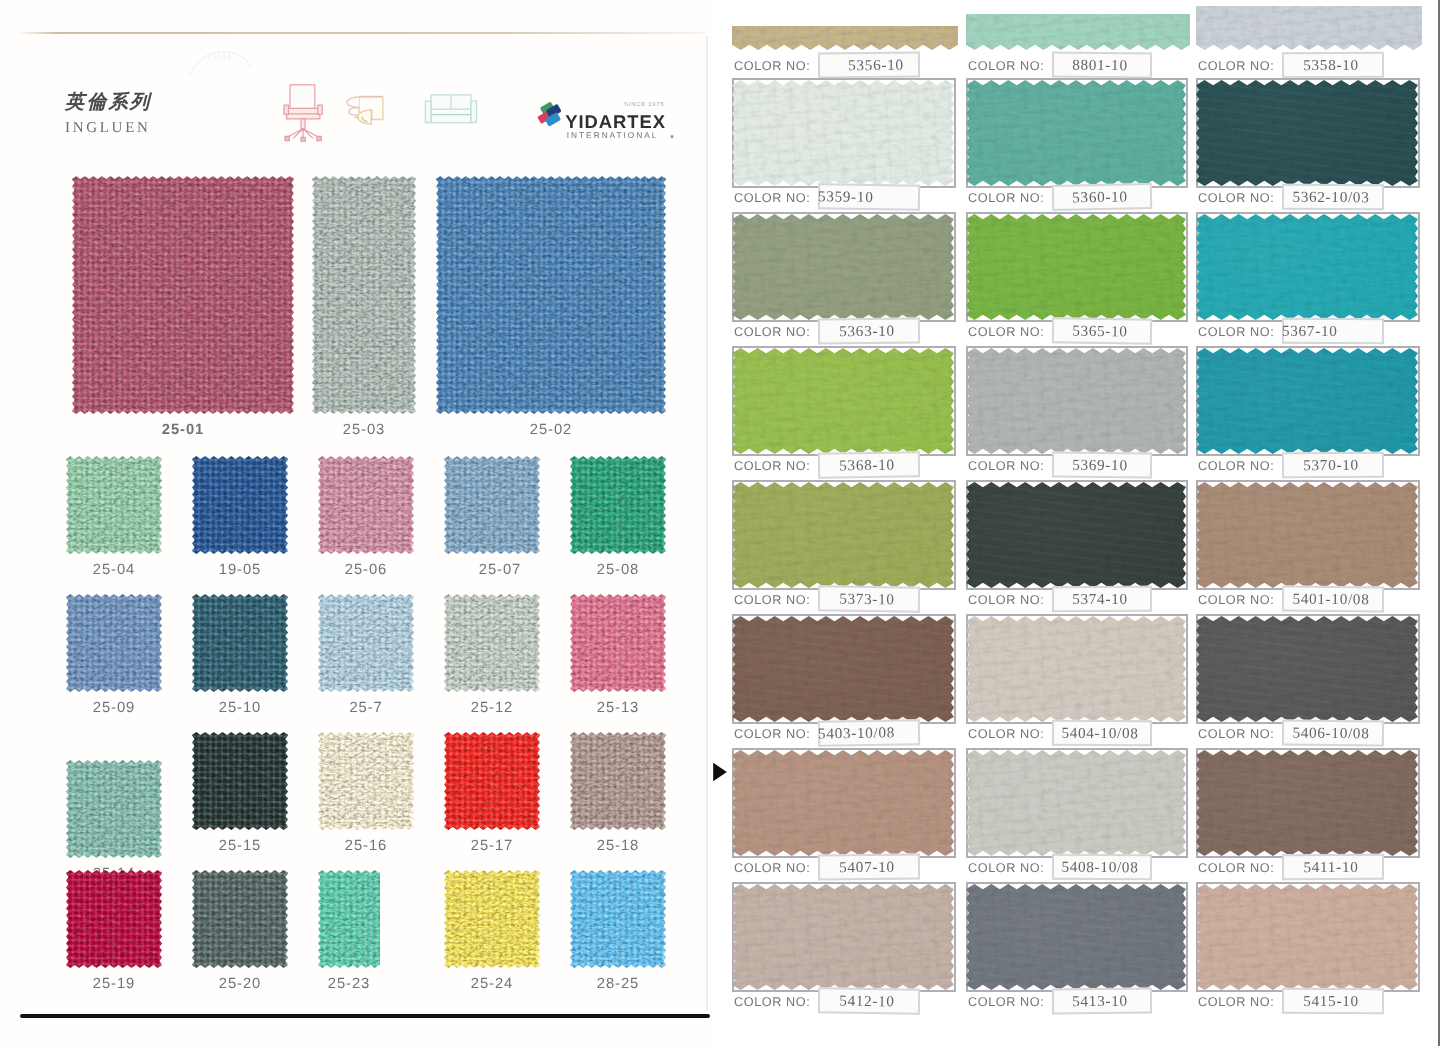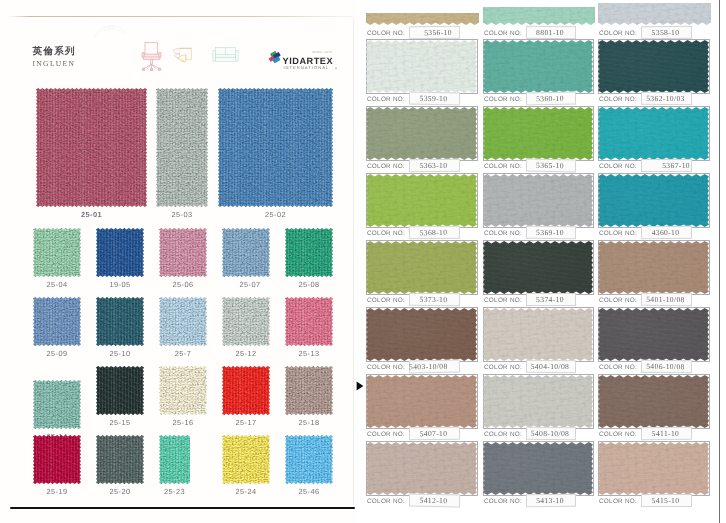--- a/index.html
+++ b/index.html
@@ -15,7 +15,7 @@
 
   #brand{position:absolute;left:32.5px;top:46.5px;}
   #brand .cn{font-family:"Liberation Serif",serif;font-size:9.6px;letter-spacing:1.25px;
-      color:#4d4d51;line-height:10.5px;white-space:nowrap;font-weight:600;}
+      color:#4d4d51;line-height:10.5px;white-space:nowrap;font-weight:600;font-style:italic;}
   #brand .en{font-family:"Liberation Serif",serif;font-size:7.5px;letter-spacing:1.35px;
       color:#6d6d72;line-height:8px;margin-top:3.2px;white-space:nowrap;}
 

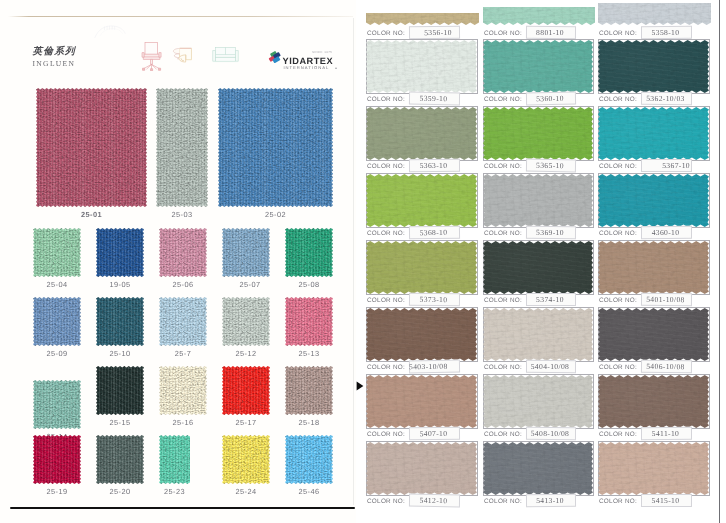--- a/index.html
+++ b/index.html
@@ -319,7 +319,7 @@
       </div>
       <div class="lbl" style="left: 11px; top: 96px;">COLOR NO:</div>
       <div class="codebox" style="left: 53px; top: 92px; width: 49px; height: 11px; transform: rotate(0.9deg);"></div>
-      <div class="codetx" style="left: 53px; top: 94px; width: 49px; text-align: center; transform: rotate(0.9deg);">5359-10</div>
+      <div class="codetx" style="left: 53px; top: 94px; width: 49px; text-align: left; transform: rotate(0.9deg);">5359-10</div>
       <div class="cell" style="left: 127px; top: 39px; width: 112px; height: 55px;">
         <div class="cellbox" style="left: 0px; top: 0px; width: 109px; height: 53px;"></div>
         <div class="leath" style="left: 0px; top: 1px; width: 110px; height: 53px; background: repeating-linear-gradient(7deg, rgba(255, 255, 255, 0.027) 0px, rgba(255, 255, 255, 0.027) 1.1px, rgba(0, 0, 0, 0) 1.1px, rgba(0, 0, 0, 0) 4.3px), repeating-linear-gradient(-5deg, rgba(0, 0, 0, 0.024) 0px, rgba(0, 0, 0, 0.024) 1.3px, rgba(0, 0, 0, 0) 1.3px, rgba(0, 0, 0, 0) 6.1px), repeating-linear-gradient(86deg, rgba(0, 0, 0, 0.016) 0px, rgba(0, 0, 0, 0.016) 1.5px, rgba(0, 0, 0, 0) 1.5px, rgba(0, 0, 0, 0) 7.9px), radial-gradient(130% 170% at 30% 35%, rgba(255, 255, 255, 0.04), rgba(0, 0, 0, 0) 62%), linear-gradient(rgb(91, 172, 156), rgb(91, 172, 156)); clip-path: polygon(0px 2.6px, 4.23px 0px, 8.46px 2.6px, 12.69px 0px, 16.92px 2.6px, 21.15px 0px, 25.38px 2.6px, 29.62px 0px, 33.85px 2.6px, 38.08px 0px, 42.31px 2.6px, 46.54px 0px, 50.77px 2.6px, 55px 0px, 59.23px 2.6px, 63.46px 0px, 67.69px 2.6px, 71.92px 0px, 76.15px 2.6px, 80.38px 0px, 84.62px 2.6px, 88.85px 0px, 93.08px 2.6px, 97.31px 0px, 101.54px 2.6px, 105.77px 0px, 110px 2.6px, 108.5px 0px, 110px 2.41px, 108.5px 4.82px, 110px 7.23px, 108.5px 9.64px, 110px 12.05px, 108.5px 14.45px, 110px 16.86px, 108.5px 19.27px, 110px 21.68px, 108.5px 24.09px, 110px 26.5px, 108.5px 28.91px, 110px 31.32px, 108.5px 33.73px, 110px 36.14px, 108.5px 38.55px, 110px 40.95px, 108.5px 43.36px, 110px 45.77px, 108.5px 48.18px, 110px 50.59px, 108.5px 50.4px, 110px 50.4px, 105.77px 53px, 101.54px 50.4px, 97.31px 53px, 93.08px 50.4px, 88.85px 53px, 84.62px 50.4px, 80.38px 53px, 76.15px 50.4px, 71.92px 53px, 67.69px 50.4px, 63.46px 53px, 59.23px 50.4px, 55px 53px, 50.77px 50.4px, 46.54px 53px, 42.31px 50.4px, 38.08px 53px, 33.85px 50.4px, 29.62px 53px, 25.38px 50.4px, 21.15px 53px, 16.92px 50.4px, 12.69px 53px, 8.46px 50.4px, 4.23px 53px, 0px 50.4px, 1.5px 53px, 0px 50.59px, 1.5px 48.18px, 0px 45.77px, 1.5px 43.36px, 0px 40.95px, 1.5px 38.55px, 0px 36.14px, 1.5px 33.73px, 0px 31.32px, 1.5px 28.91px, 0px 26.5px, 1.5px 24.09px, 0px 21.68px, 1.5px 19.27px, 0px 16.86px, 1.5px 14.45px, 0px 12.05px, 1.5px 9.64px, 0px 7.23px, 1.5px 4.82px, 0px 2.41px);">

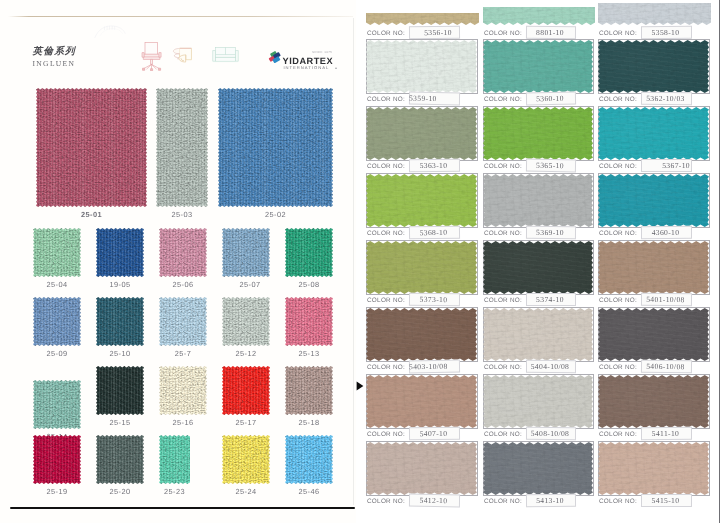--- a/index.html
+++ b/index.html
@@ -364,7 +364,7 @@
       </div>
       <div class="lbl" style="left: 243px; top: 163px;">COLOR NO:</div>
       <div class="codebox" style="left: 285px; top: 159px; width: 49px; height: 11px; transform: rotate(0.2deg);"></div>
-      <div class="codetx" style="left: 285px; top: 161px; width: 49px; text-align: right; transform: rotate(0.2deg);">5367-10</div>
+      <div class="codetx" style="left: 285px; top: 161px; width: 49px; text-align: left; transform: rotate(0.2deg);">5367-10</div>
       <div class="cell" style="left: 10px; top: 173px; width: 113px; height: 55px;">
         <div class="cellbox" style="left: 0px; top: 0px; width: 110px; height: 53px;"></div>
         <div class="leath" style="left: 0px; top: 1px; width: 111px; height: 53px; background: repeating-linear-gradient(7deg, rgba(255, 255, 255, 0.027) 0px, rgba(255, 255, 255, 0.027) 1.1px, rgba(0, 0, 0, 0) 1.1px, rgba(0, 0, 0, 0) 4.3px), repeating-linear-gradient(-5deg, rgba(0, 0, 0, 0.024) 0px, rgba(0, 0, 0, 0.024) 1.3px, rgba(0, 0, 0, 0) 1.3px, rgba(0, 0, 0, 0) 6.1px), repeating-linear-gradient(86deg, rgba(0, 0, 0, 0.016) 0px, rgba(0, 0, 0, 0.016) 1.5px, rgba(0, 0, 0, 0) 1.5px, rgba(0, 0, 0, 0) 7.9px), radial-gradient(130% 170% at 30% 35%, rgba(255, 255, 255, 0.04), rgba(0, 0, 0, 0) 62%), linear-gradient(rgb(149, 189, 75), rgb(149, 189, 75)); clip-path: polygon(0px 2.6px, 4.27px 0px, 8.54px 2.6px, 12.81px 0px, 17.08px 2.6px, 21.35px 0px, 25.62px 2.6px, 29.88px 0px, 34.15px 2.6px, 38.42px 0px, 42.69px 2.6px, 46.96px 0px, 51.23px 2.6px, 55.5px 0px, 59.77px 2.6px, 64.04px 0px, 68.31px 2.6px, 72.58px 0px, 76.85px 2.6px, 81.12px 0px, 85.38px 2.6px, 89.65px 0px, 93.92px 2.6px, 98.19px 0px, 102.46px 2.6px, 106.73px 0px, 111px 2.6px, 109.5px 0px, 111px 2.41px, 109.5px 4.82px, 111px 7.23px, 109.5px 9.64px, 111px 12.05px, 109.5px 14.45px, 111px 16.86px, 109.5px 19.27px, 111px 21.68px, 109.5px 24.09px, 111px 26.5px, 109.5px 28.91px, 111px 31.32px, 109.5px 33.73px, 111px 36.14px, 109.5px 38.55px, 111px 40.95px, 109.5px 43.36px, 111px 45.77px, 109.5px 48.18px, 111px 50.59px, 109.5px 50.4px, 111px 50.4px, 106.73px 53px, 102.46px 50.4px, 98.19px 53px, 93.92px 50.4px, 89.65px 53px, 85.38px 50.4px, 81.12px 53px, 76.85px 50.4px, 72.58px 53px, 68.31px 50.4px, 64.04px 53px, 59.77px 50.4px, 55.5px 53px, 51.23px 50.4px, 46.96px 53px, 42.69px 50.4px, 38.42px 53px, 34.15px 50.4px, 29.88px 53px, 25.62px 50.4px, 21.35px 53px, 17.08px 50.4px, 12.81px 53px, 8.54px 50.4px, 4.27px 53px, 0px 50.4px, 1.5px 53px, 0px 50.59px, 1.5px 48.18px, 0px 45.77px, 1.5px 43.36px, 0px 40.95px, 1.5px 38.55px, 0px 36.14px, 1.5px 33.73px, 0px 31.32px, 1.5px 28.91px, 0px 26.5px, 1.5px 24.09px, 0px 21.68px, 1.5px 19.27px, 0px 16.86px, 1.5px 14.45px, 0px 12.05px, 1.5px 9.64px, 0px 7.23px, 1.5px 4.82px, 0px 2.41px);">

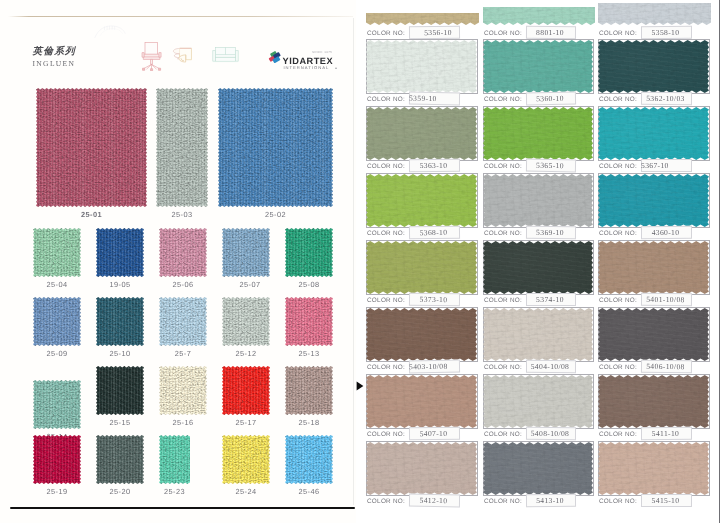--- a/index.html
+++ b/index.html
@@ -391,7 +391,7 @@
       </div>
       <div class="lbl" style="left: 243px; top: 230px;">COLOR NO:</div>
       <div class="codebox" style="left: 285px; top: 226px; width: 49px; height: 11px; transform: rotate(-0.4deg);"></div>
-      <div class="codetx" style="left: 285px; top: 228px; width: 49px; text-align: center; transform: rotate(-0.4deg);">4360-10</div>
+      <div class="codetx" style="left: 285px; top: 228px; width: 49px; text-align: center; transform: rotate(-0.4deg);">5370-10</div>
       <div class="cell" style="left: 10px; top: 240px; width: 113px; height: 55px;">
         <div class="cellbox" style="left: 0px; top: 0px; width: 110px; height: 53px;"></div>
         <div class="leath" style="left: 0px; top: 1px; width: 111px; height: 53px; background: repeating-linear-gradient(7deg, rgba(255, 255, 255, 0.027) 0px, rgba(255, 255, 255, 0.027) 1.1px, rgba(0, 0, 0, 0) 1.1px, rgba(0, 0, 0, 0) 4.3px), repeating-linear-gradient(-5deg, rgba(0, 0, 0, 0.024) 0px, rgba(0, 0, 0, 0.024) 1.3px, rgba(0, 0, 0, 0) 1.3px, rgba(0, 0, 0, 0) 6.1px), repeating-linear-gradient(86deg, rgba(0, 0, 0, 0.016) 0px, rgba(0, 0, 0, 0.016) 1.5px, rgba(0, 0, 0, 0) 1.5px, rgba(0, 0, 0, 0) 7.9px), radial-gradient(130% 170% at 30% 35%, rgba(255, 255, 255, 0.04), rgba(0, 0, 0, 0) 62%), linear-gradient(rgb(156, 169, 87), rgb(156, 169, 87)); clip-path: polygon(0px 2.6px, 4.27px 0px, 8.54px 2.6px, 12.81px 0px, 17.08px 2.6px, 21.35px 0px, 25.62px 2.6px, 29.88px 0px, 34.15px 2.6px, 38.42px 0px, 42.69px 2.6px, 46.96px 0px, 51.23px 2.6px, 55.5px 0px, 59.77px 2.6px, 64.04px 0px, 68.31px 2.6px, 72.58px 0px, 76.85px 2.6px, 81.12px 0px, 85.38px 2.6px, 89.65px 0px, 93.92px 2.6px, 98.19px 0px, 102.46px 2.6px, 106.73px 0px, 111px 2.6px, 109.5px 0px, 111px 2.41px, 109.5px 4.82px, 111px 7.23px, 109.5px 9.64px, 111px 12.05px, 109.5px 14.45px, 111px 16.86px, 109.5px 19.27px, 111px 21.68px, 109.5px 24.09px, 111px 26.5px, 109.5px 28.91px, 111px 31.32px, 109.5px 33.73px, 111px 36.14px, 109.5px 38.55px, 111px 40.95px, 109.5px 43.36px, 111px 45.77px, 109.5px 48.18px, 111px 50.59px, 109.5px 50.4px, 111px 50.4px, 106.73px 53px, 102.46px 50.4px, 98.19px 53px, 93.92px 50.4px, 89.65px 53px, 85.38px 50.4px, 81.12px 53px, 76.85px 50.4px, 72.58px 53px, 68.31px 50.4px, 64.04px 53px, 59.77px 50.4px, 55.5px 53px, 51.23px 50.4px, 46.96px 53px, 42.69px 50.4px, 38.42px 53px, 34.15px 50.4px, 29.88px 53px, 25.62px 50.4px, 21.35px 53px, 17.08px 50.4px, 12.81px 53px, 8.54px 50.4px, 4.27px 53px, 0px 50.4px, 1.5px 53px, 0px 50.59px, 1.5px 48.18px, 0px 45.77px, 1.5px 43.36px, 0px 40.95px, 1.5px 38.55px, 0px 36.14px, 1.5px 33.73px, 0px 31.32px, 1.5px 28.91px, 0px 26.5px, 1.5px 24.09px, 0px 21.68px, 1.5px 19.27px, 0px 16.86px, 1.5px 14.45px, 0px 12.05px, 1.5px 9.64px, 0px 7.23px, 1.5px 4.82px, 0px 2.41px);">

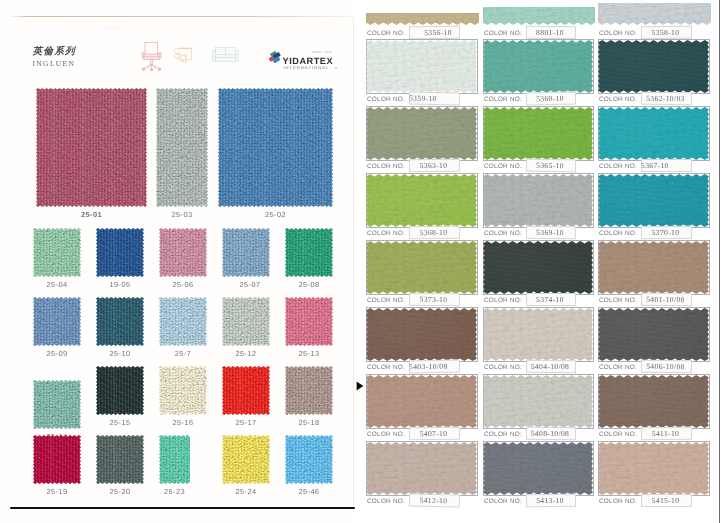--- a/index.html
+++ b/index.html
@@ -278,7 +278,7 @@
           <div class="cloth" style="background: repeating-linear-gradient(90deg, rgba(255, 255, 255, 0.1) 0px, rgba(255, 255, 255, 0.1) 1.1px, rgba(0, 0, 0, 0) 1.1px, rgba(0, 0, 0, 0) 1.5px, rgba(63, 155, 211, 0.227) 1.5px, rgba(63, 155, 211, 0.227) 2.5px, rgba(0, 0, 0, 0) 2.5px, rgba(0, 0, 0, 0) 2.9px), repeating-linear-gradient(0deg, rgba(63, 155, 211, 0.29) 0px, rgba(63, 155, 211, 0.29) 1.05px, rgba(0, 0, 0, 0) 1.05px, rgba(0, 0, 0, 0) 1.55px, rgba(255, 255, 255, 0.13) 1.55px, rgba(255, 255, 255, 0.13) 2.5px, rgba(0, 0, 0, 0) 2.5px, rgba(0, 0, 0, 0) 3px), repeating-linear-gradient(26deg, rgba(255, 255, 255, 0.07) 0px, rgba(255, 255, 255, 0.07) 1.3px, rgba(0, 0, 0, 0) 1.3px, rgba(0, 0, 0, 0) 5.1px), repeating-linear-gradient(-26deg, rgba(63, 155, 211, 0.125) 0px, rgba(63, 155, 211, 0.125) 1.3px, rgba(0, 0, 0, 0) 1.3px, rgba(0, 0, 0, 0) 5.7px), linear-gradient(rgb(109, 208, 255), rgb(109, 208, 255)); clip-path: polygon(0px 1.55px, 2.18px 0px, 4.36px 1.55px, 6.55px 0px, 8.73px 1.55px, 10.91px 0px, 13.09px 1.55px, 15.27px 0px, 17.45px 1.55px, 19.64px 0px, 21.82px 1.55px, 24px 0px, 26.18px 1.55px, 28.36px 0px, 30.55px 1.55px, 32.73px 0px, 34.91px 1.55px, 37.09px 0px, 39.27px 1.55px, 41.45px 0px, 43.64px 1.55px, 45.82px 0px, 48px 1.55px, 46.75px 0px, 48px 1.75px, 46.75px 3.5px, 48px 5.25px, 46.75px 7px, 48px 8.75px, 46.75px 10.5px, 48px 12.25px, 46.75px 14px, 48px 15.75px, 46.75px 17.5px, 48px 19.25px, 46.75px 21px, 48px 22.75px, 46.75px 24.5px, 48px 26.25px, 46.75px 28px, 48px 29.75px, 46.75px 31.5px, 48px 33.25px, 46.75px 35px, 48px 36.75px, 46.75px 38.5px, 48px 40.25px, 46.75px 42px, 48px 43.75px, 46.75px 45.5px, 48px 47.25px, 46.75px 47.45px, 48px 47.45px, 45.82px 49px, 43.64px 47.45px, 41.45px 49px, 39.27px 47.45px, 37.09px 49px, 34.91px 47.45px, 32.73px 49px, 30.55px 47.45px, 28.36px 49px, 26.18px 47.45px, 24px 49px, 21.82px 47.45px, 19.64px 49px, 17.45px 47.45px, 15.27px 49px, 13.09px 47.45px, 10.91px 49px, 8.73px 47.45px, 6.55px 49px, 4.36px 47.45px, 2.18px 49px, 0px 47.45px, 1.25px 49px, 0px 47.25px, 1.25px 45.5px, 0px 43.75px, 1.25px 42px, 0px 40.25px, 1.25px 38.5px, 0px 36.75px, 1.25px 35px, 0px 33.25px, 1.25px 31.5px, 0px 29.75px, 1.25px 28px, 0px 26.25px, 1.25px 24.5px, 0px 22.75px, 1.25px 21px, 0px 19.25px, 1.25px 17.5px, 0px 15.75px, 1.25px 14px, 0px 12.25px, 1.25px 10.5px, 0px 8.75px, 1.25px 7px, 0px 5.25px, 1.25px 3.5px, 0px 1.75px);">
             <div class="noise w"></div>
           </div>
-          <div class="code" style="top: 52px;">25-46</div>
+          <div class="code" style="top: 52px;">28-25</div>
         </div>
       </div>
 

